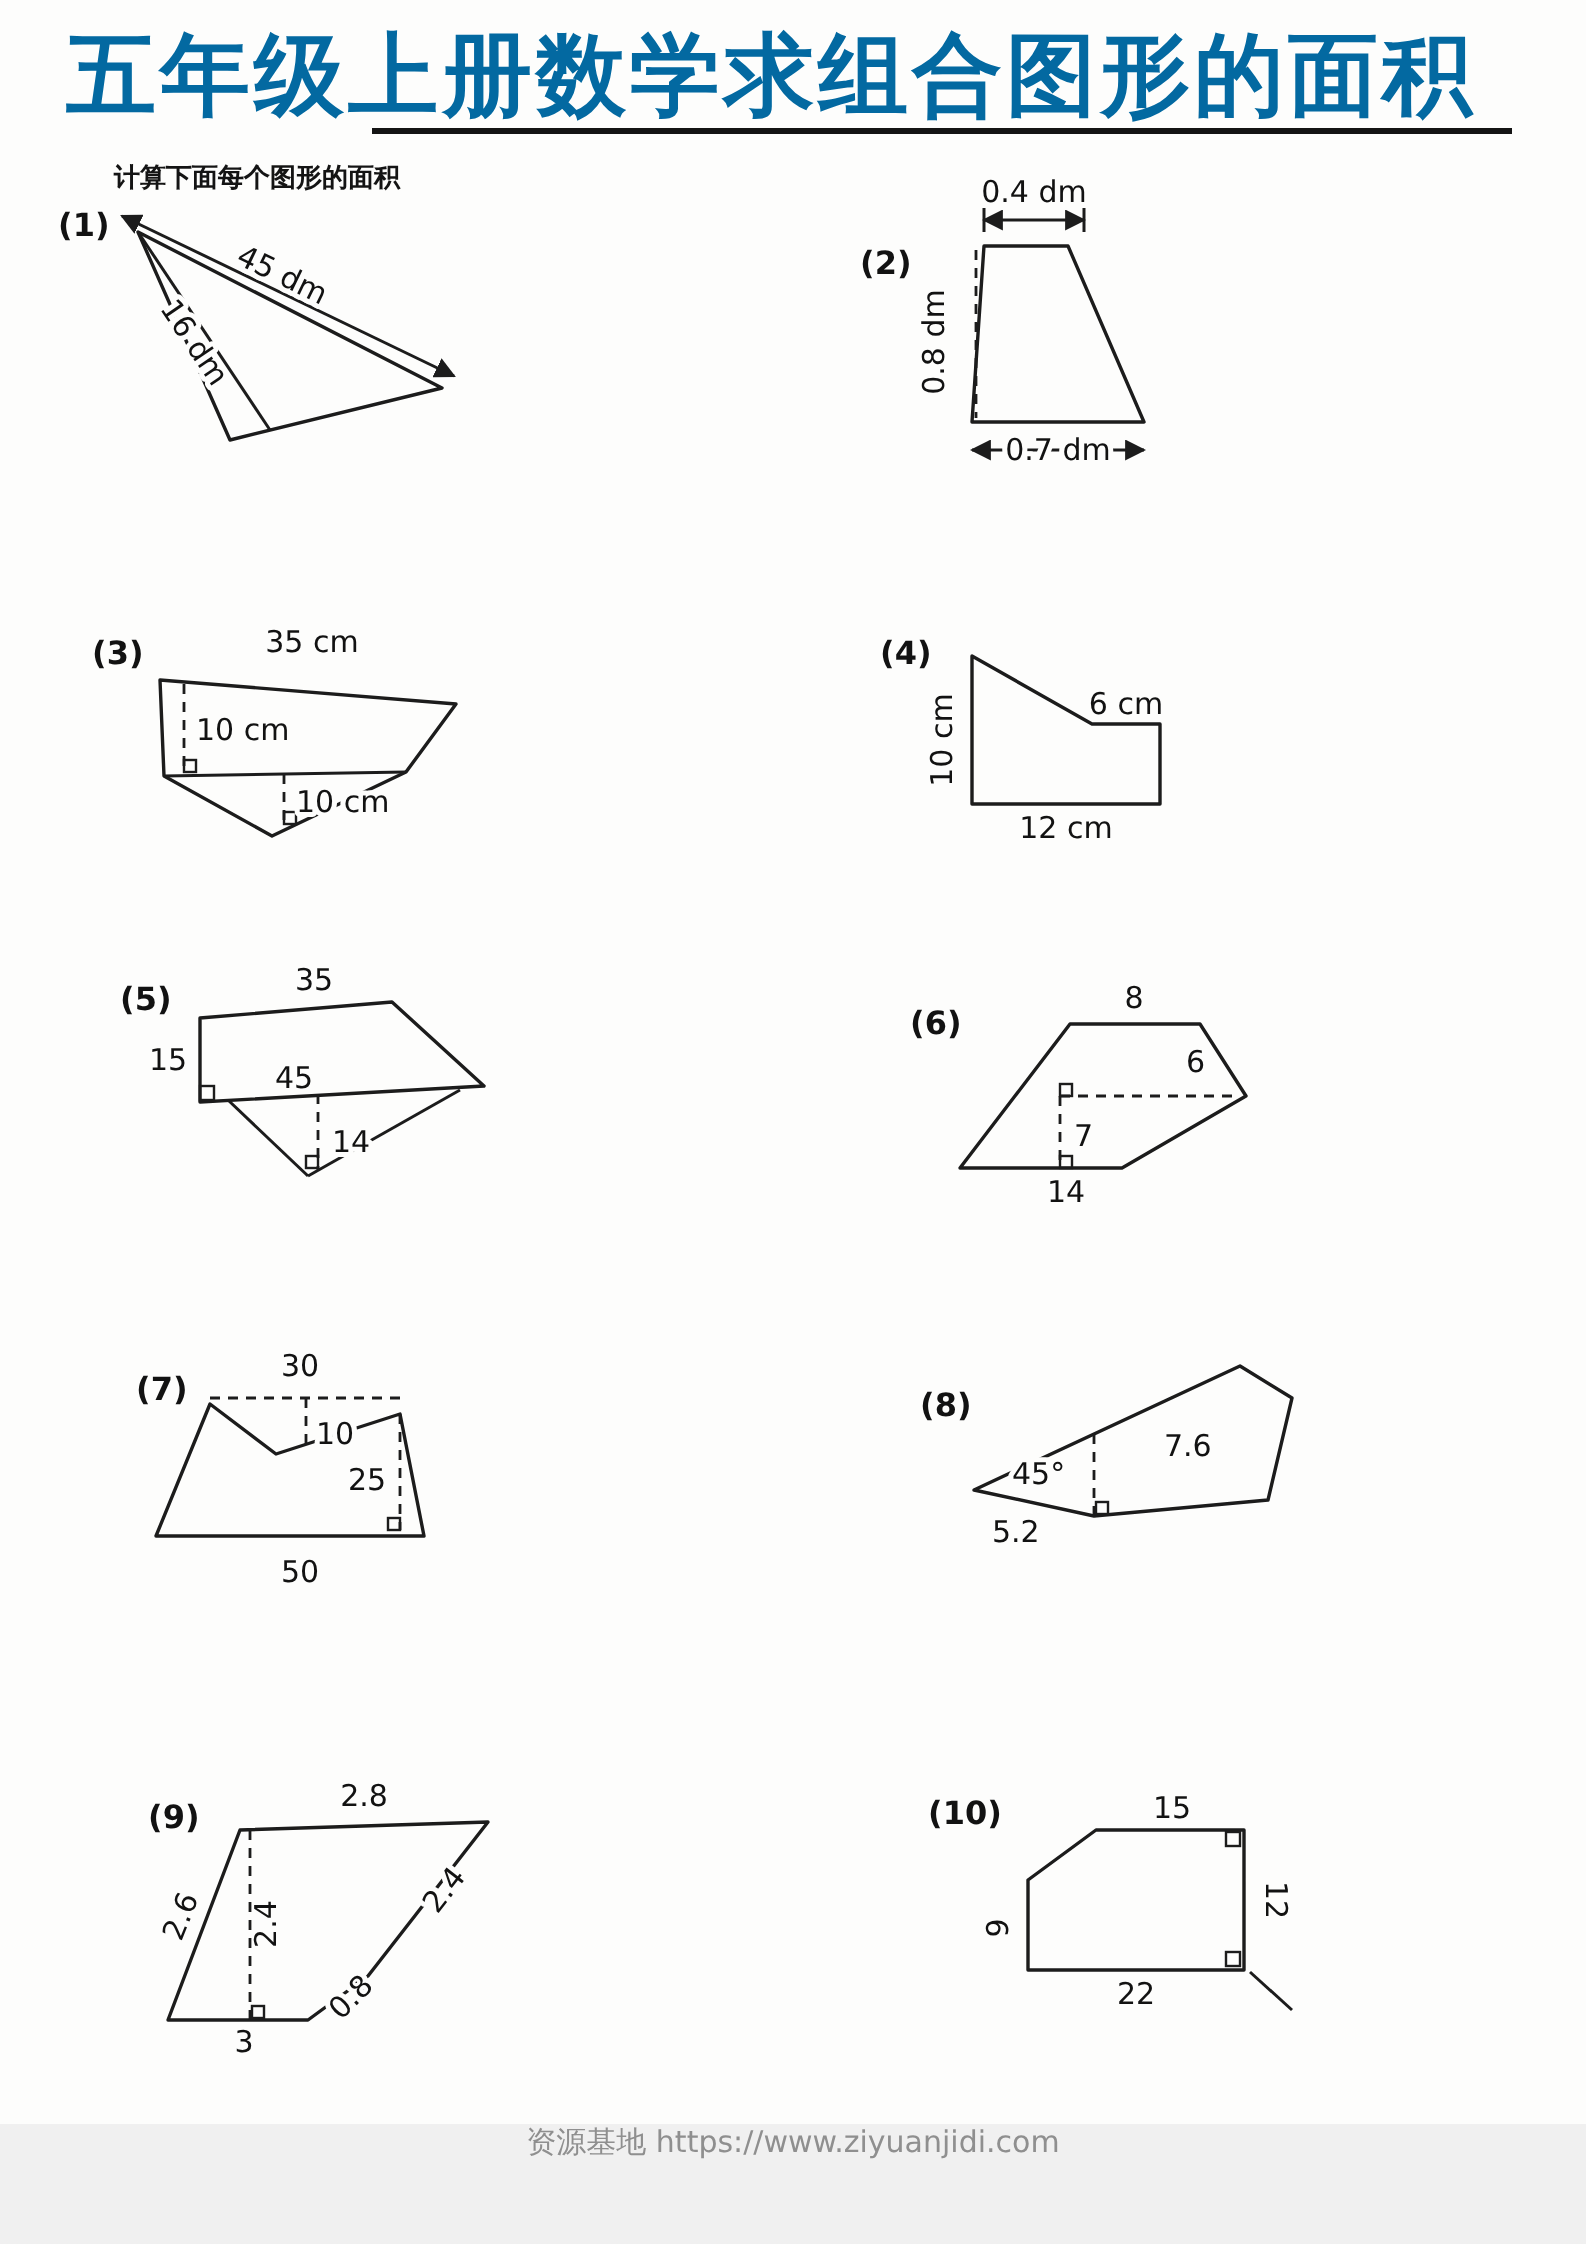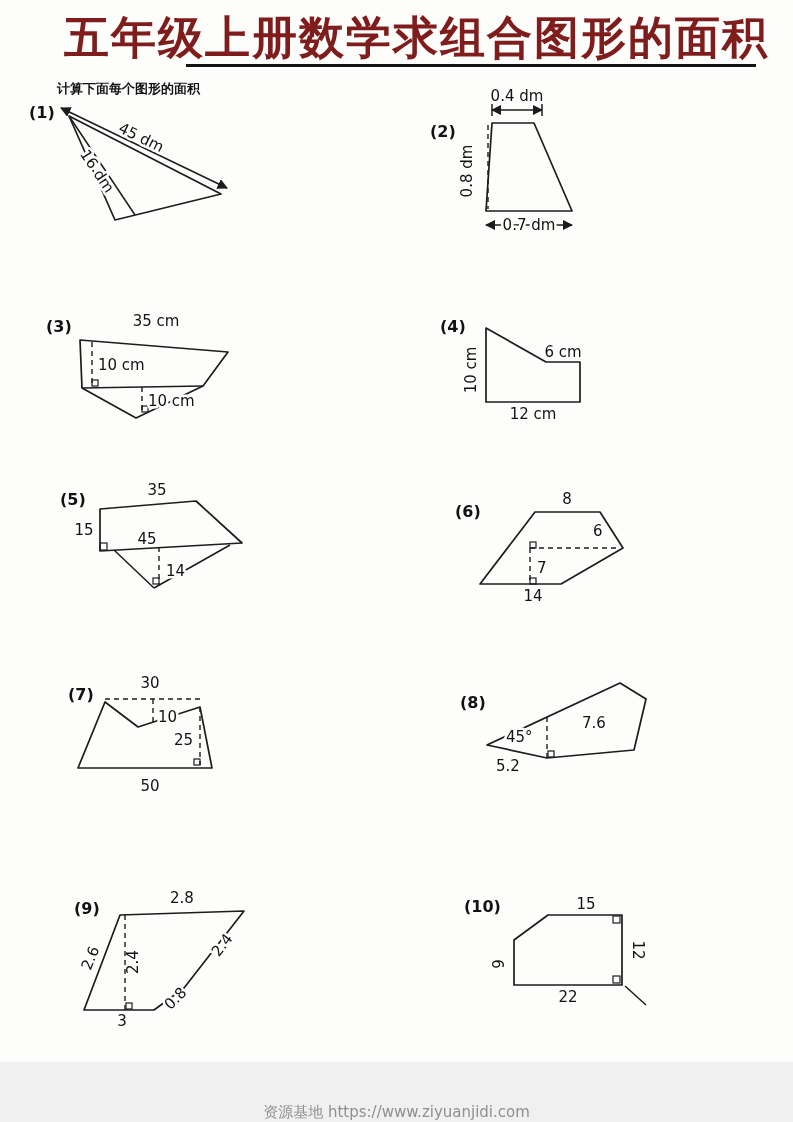--- a/index.html
+++ b/index.html
@@ -11,7 +11,7 @@
   }
   .title {
     position:absolute; left:33px; top:8px; font-size:45px; font-weight:bold;
-    color:#7f1d1d; letter-spacing:2px; white-space:nowrap;margin-left:31px;
+    color:#0369a1; letter-spacing:2px; white-space:nowrap;
   }
   .title-underline {
     position:absolute; left:186px; top:64px; width:570px; height:3px; background:#141414;

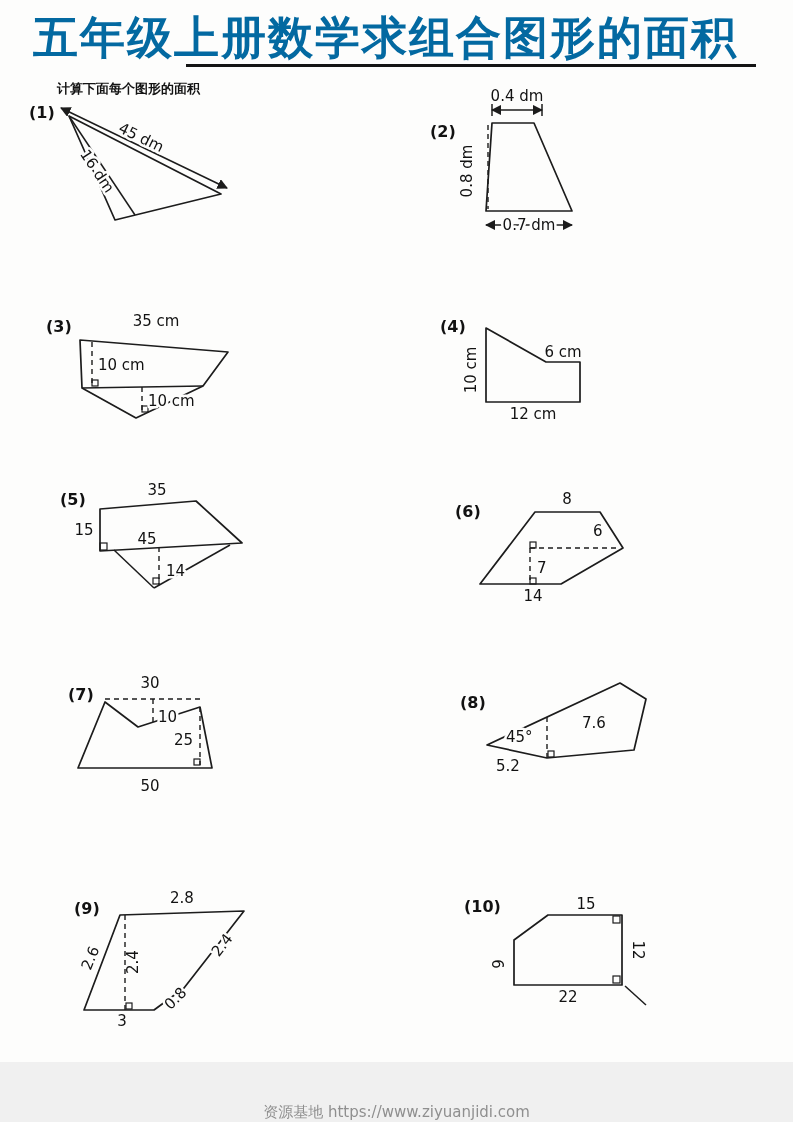--- a/index.html
+++ b/index.html
@@ -30,7 +30,7 @@
   .fig .ko      { paint-order:stroke; stroke:#fdfdfc; stroke-width:5px; stroke-linejoin:round; }
   .footer {
     position:absolute; left:0; bottom:0; width:100%; height:60px; background:#f0f0f0;
-    display:flex; align-items:flex-end; justify-content:center;
+    display:flex; align-items:flex-start; justify-content:center;
   }
   .footer span { color:#8f8f8f; font-size:15px; }
 </style>

